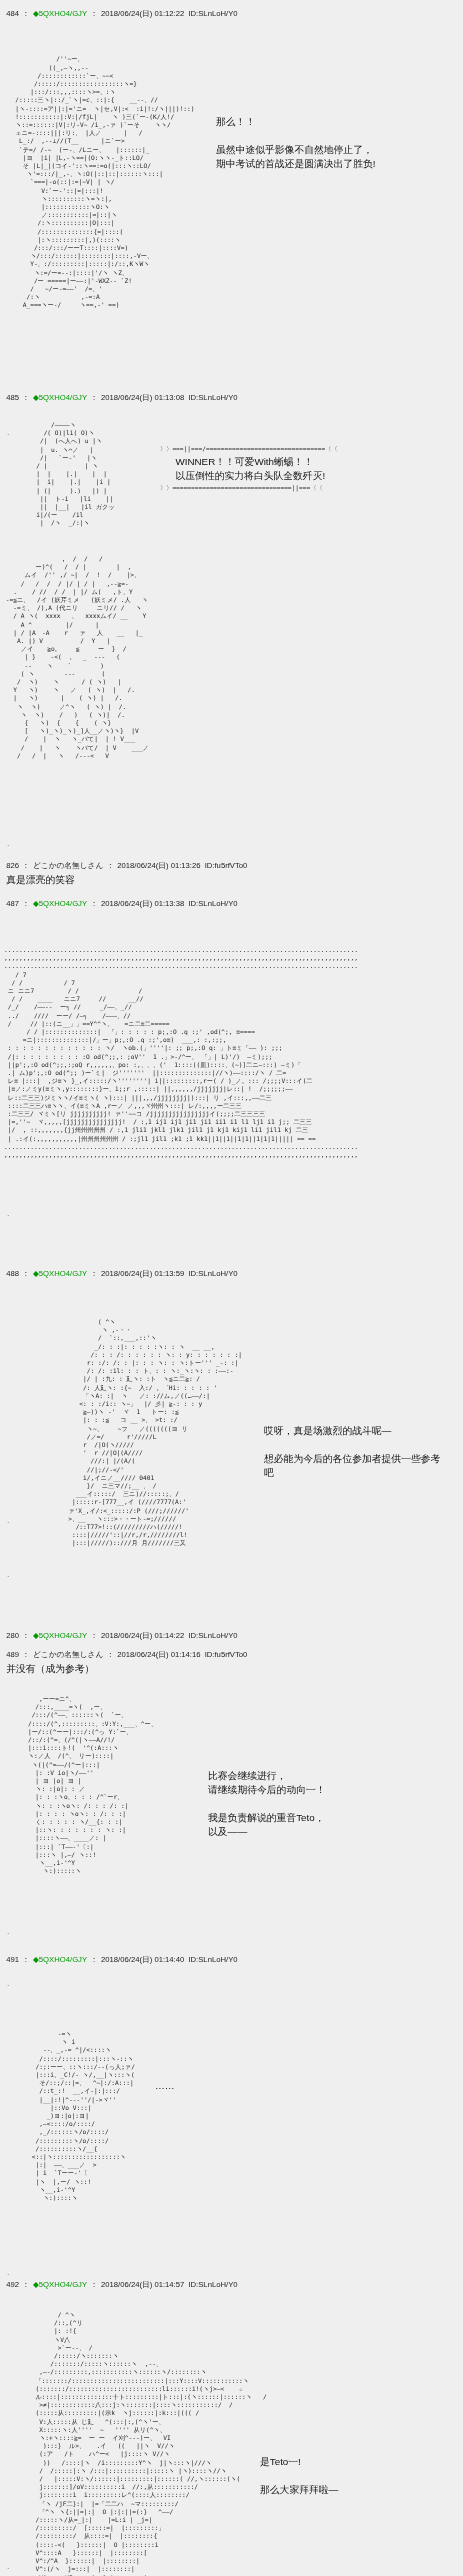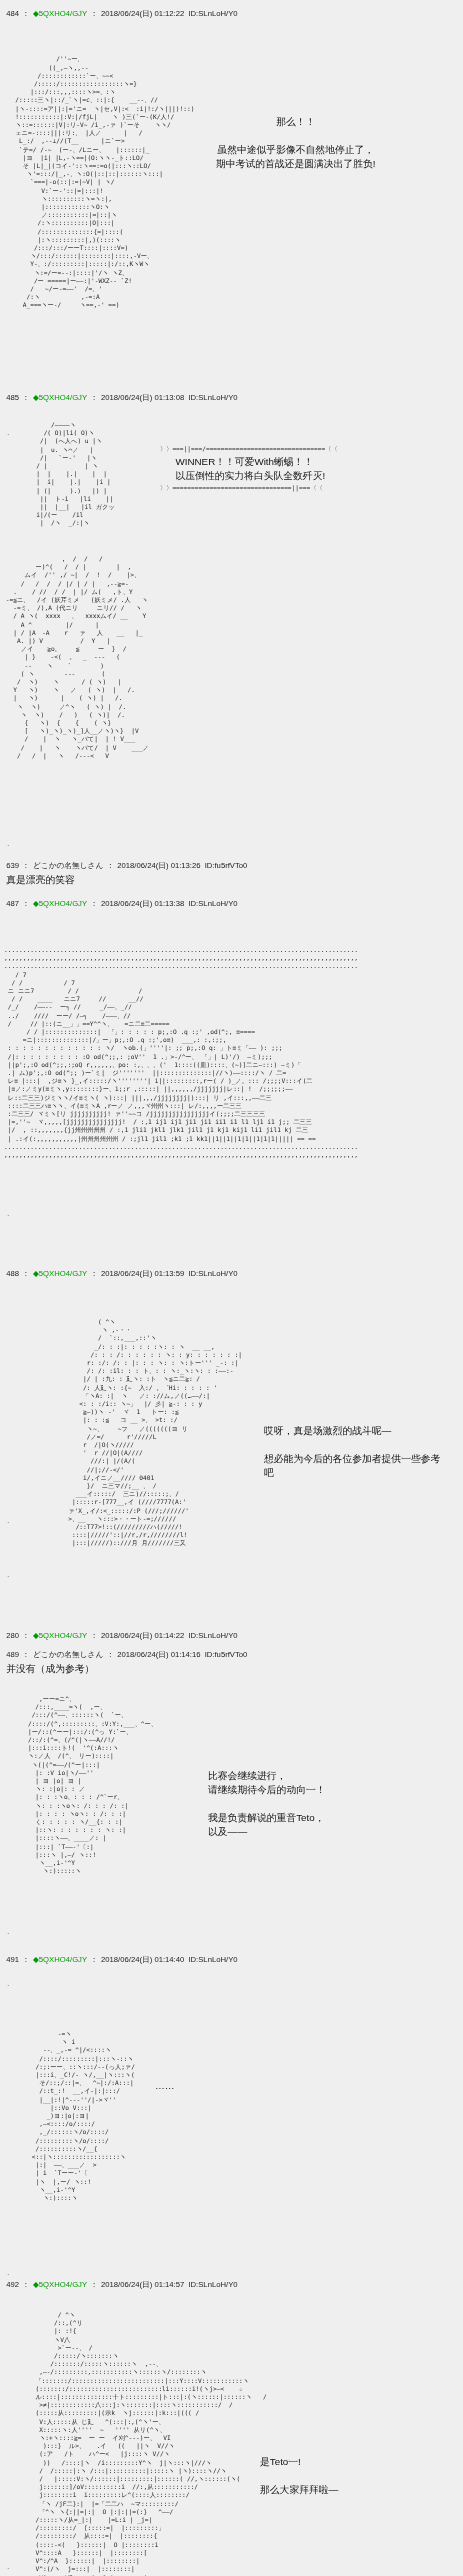--- a/index.html
+++ b/index.html
@@ -71,7 +71,7 @@
        /   ~/ー-=——'  /=、'
       /:ヽ           ,-=:A
      A_===ヽー-/     ヽ==,-' ==)</pre>
-  <div class="dialogue" style="left:216px; top:106px;text-align:center;">那么！！
+  <div class="dialogue" style="left:216px; top:106px;">那么！！
 
 虽然中途似乎影像不自然地停止了，
 期中考试的首战还是圆满决出了胜负!</div>

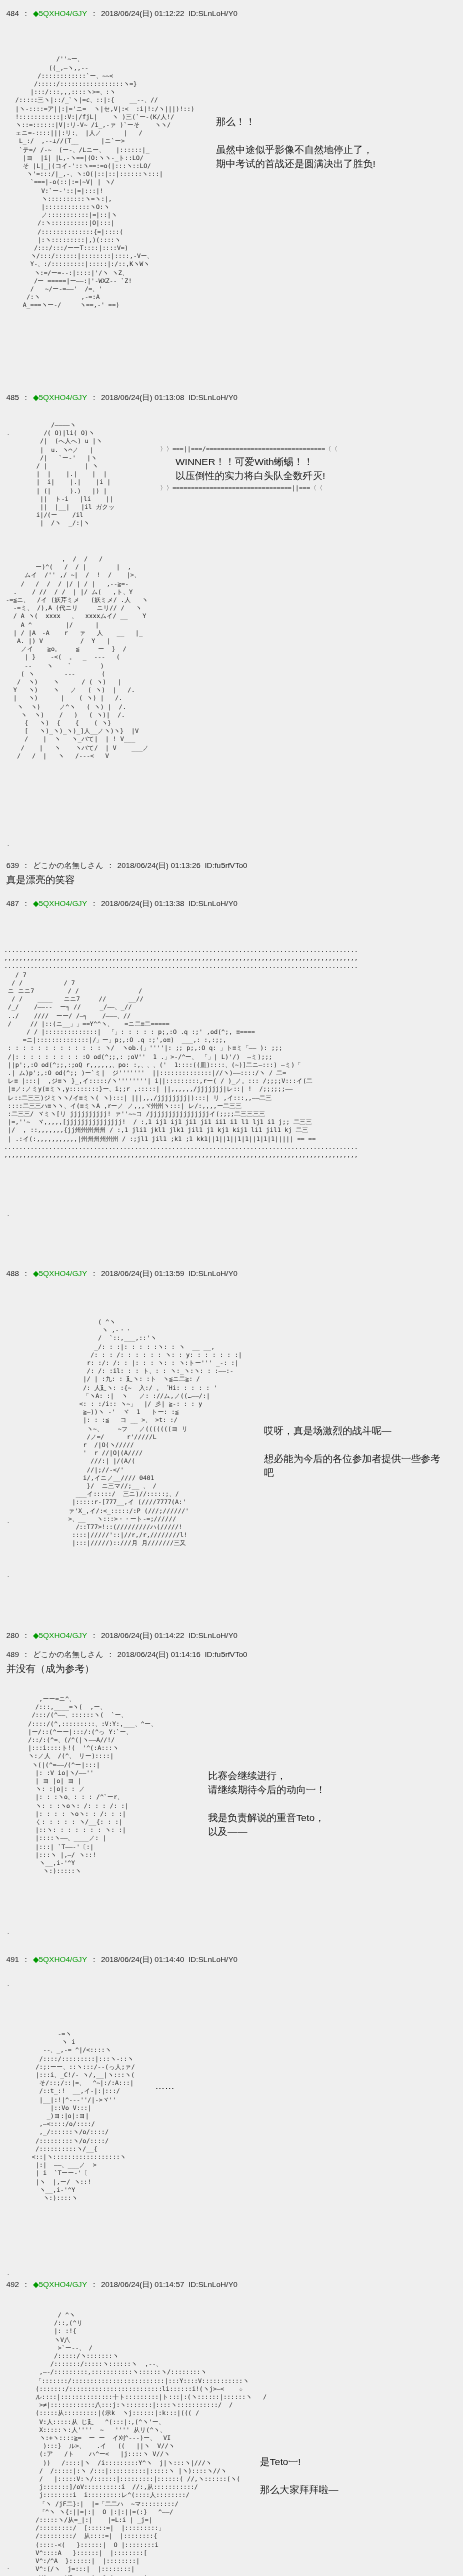--- a/index.html
+++ b/index.html
@@ -126,7 +126,7 @@
 </section>
 
 <section class="post" style="top:861px;">
-  <div class="post-header"><span class="num">639</span><span class="sep">：</span><span class="name">どこかの名無しさん</span><span class="sep">：</span><span class="dt">2018/06/24(日) 01:13:26</span><span class="pid">ID:fu5rfVTo0</span></div>
+  <div class="post-header"><span class="num">826</span><span class="sep">：</span><span class="name">どこかの名無しさん</span><span class="sep">：</span><span class="dt">2018/06/24(日) 01:13:26</span><span class="pid">ID:fu5rfVTo0</span></div>
   <div class="post-text">真是漂亮的笑容</div>
 </section>
 

